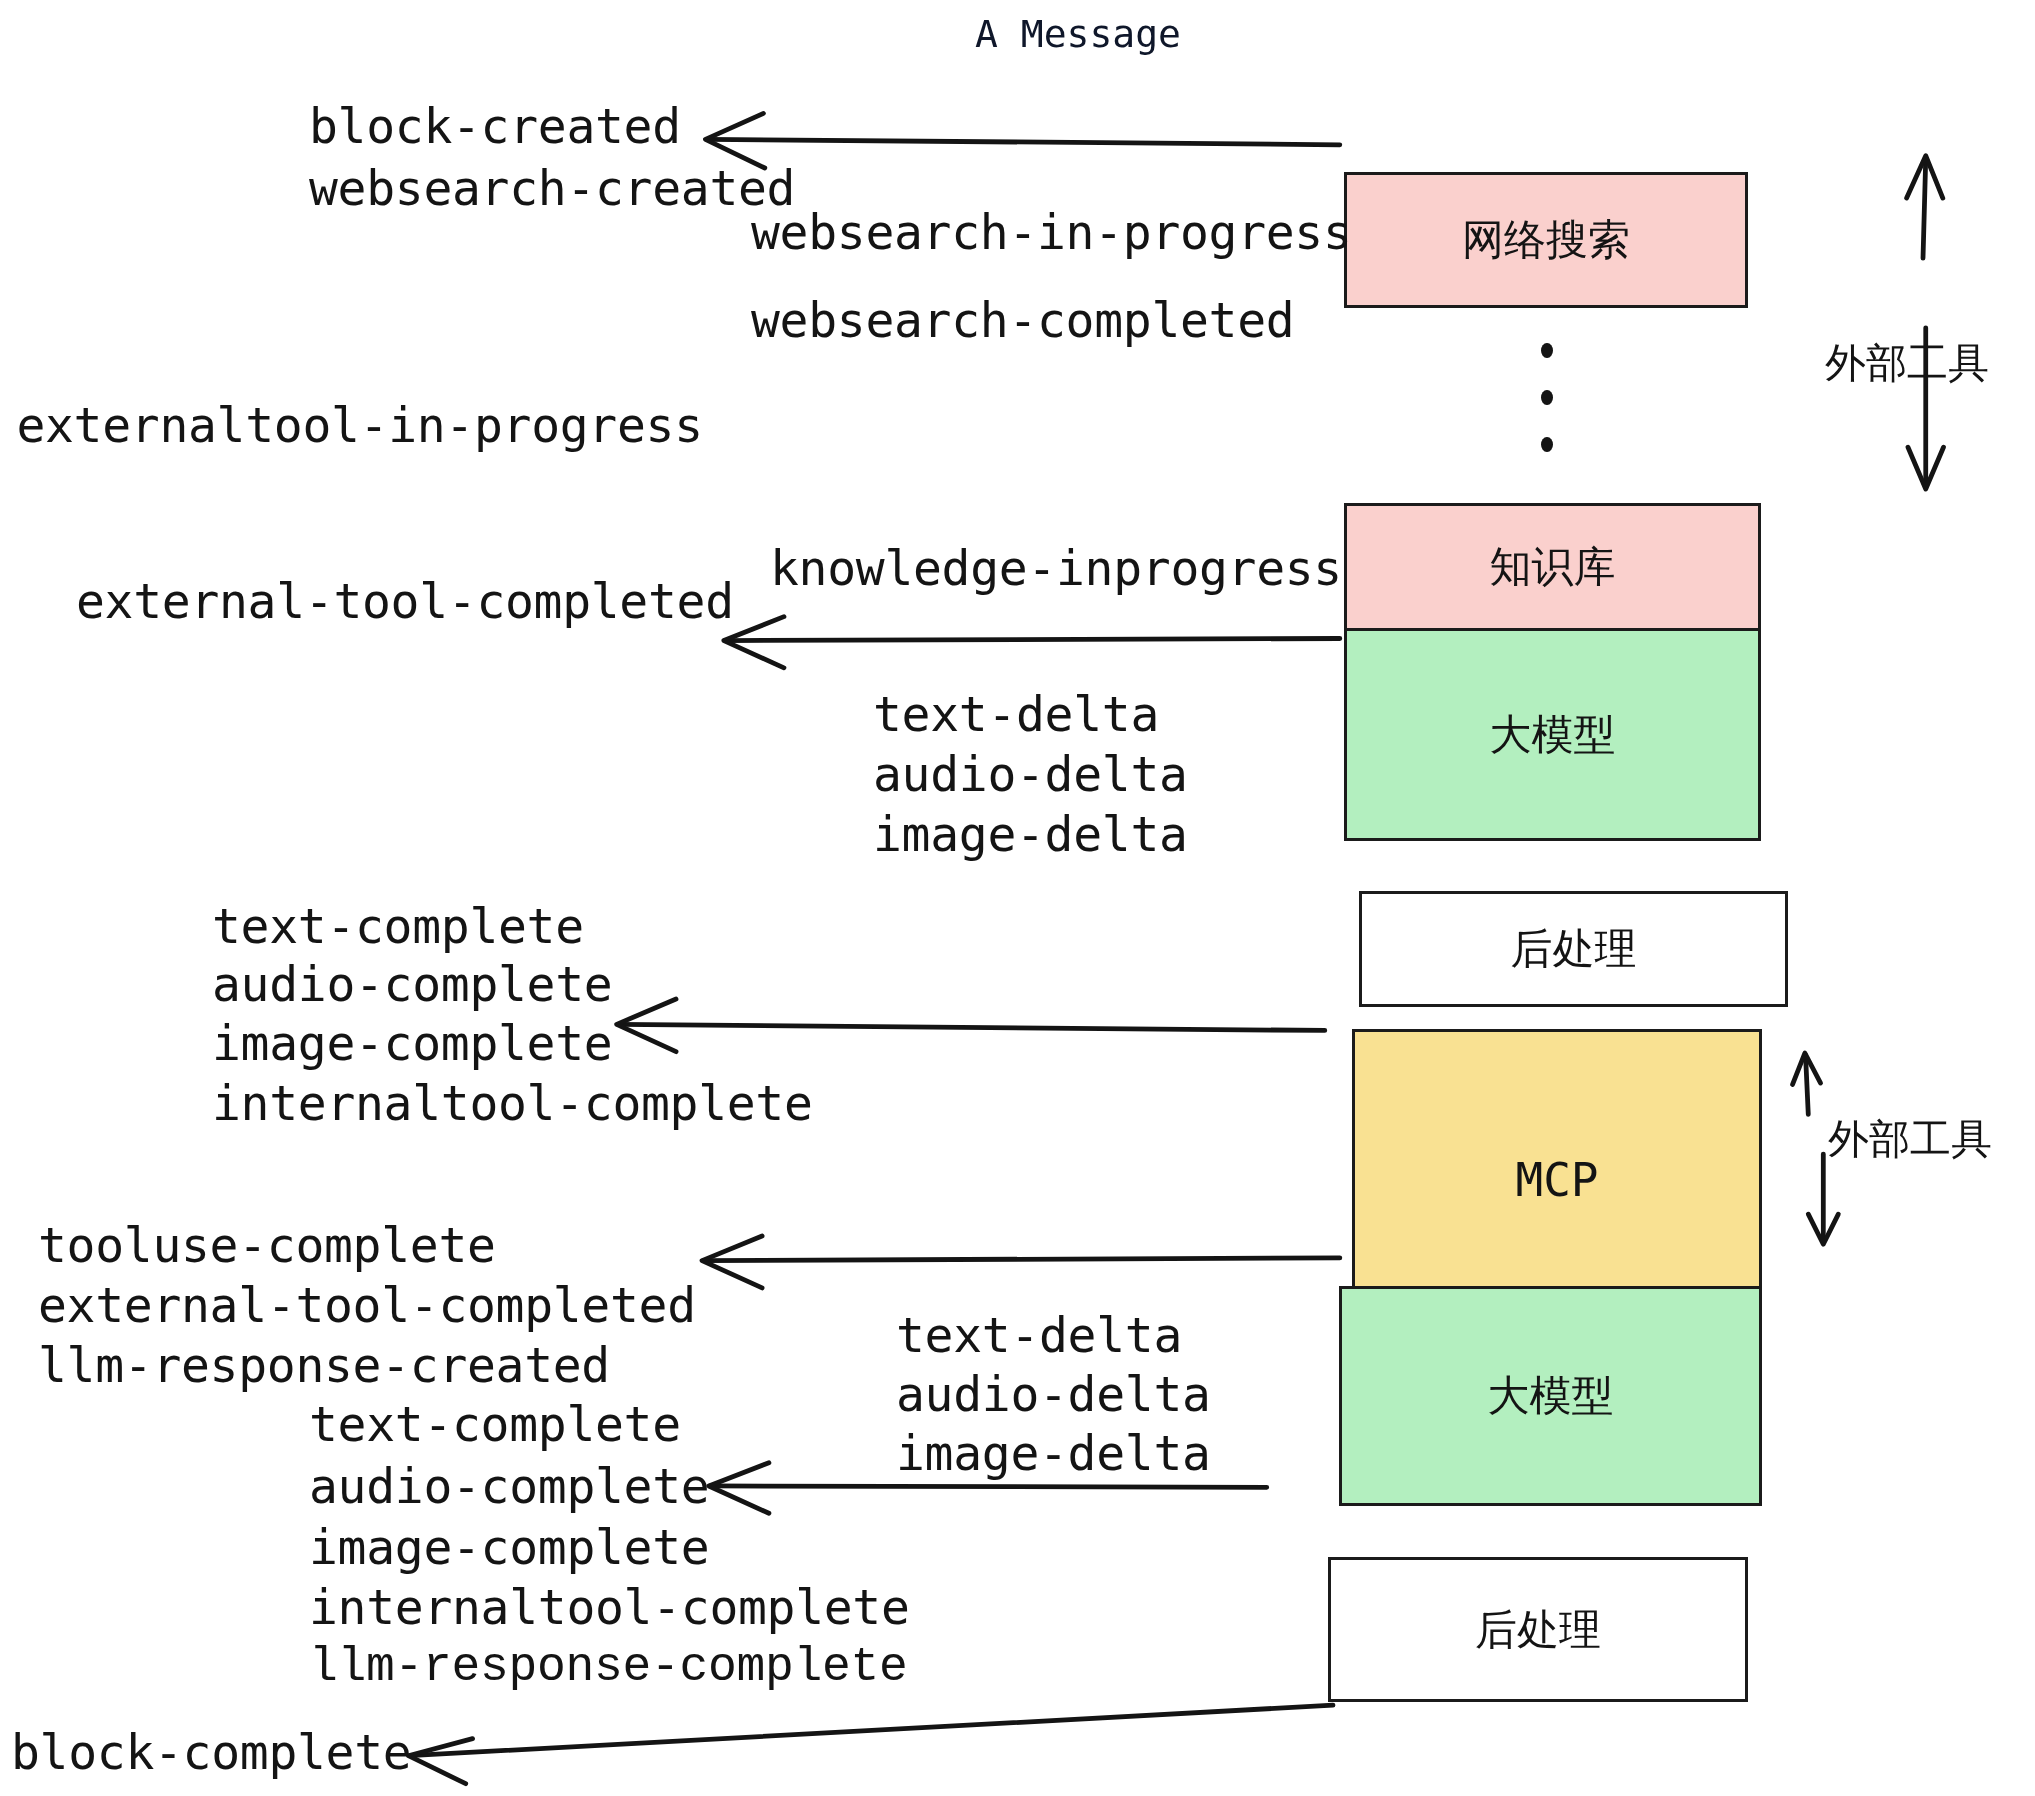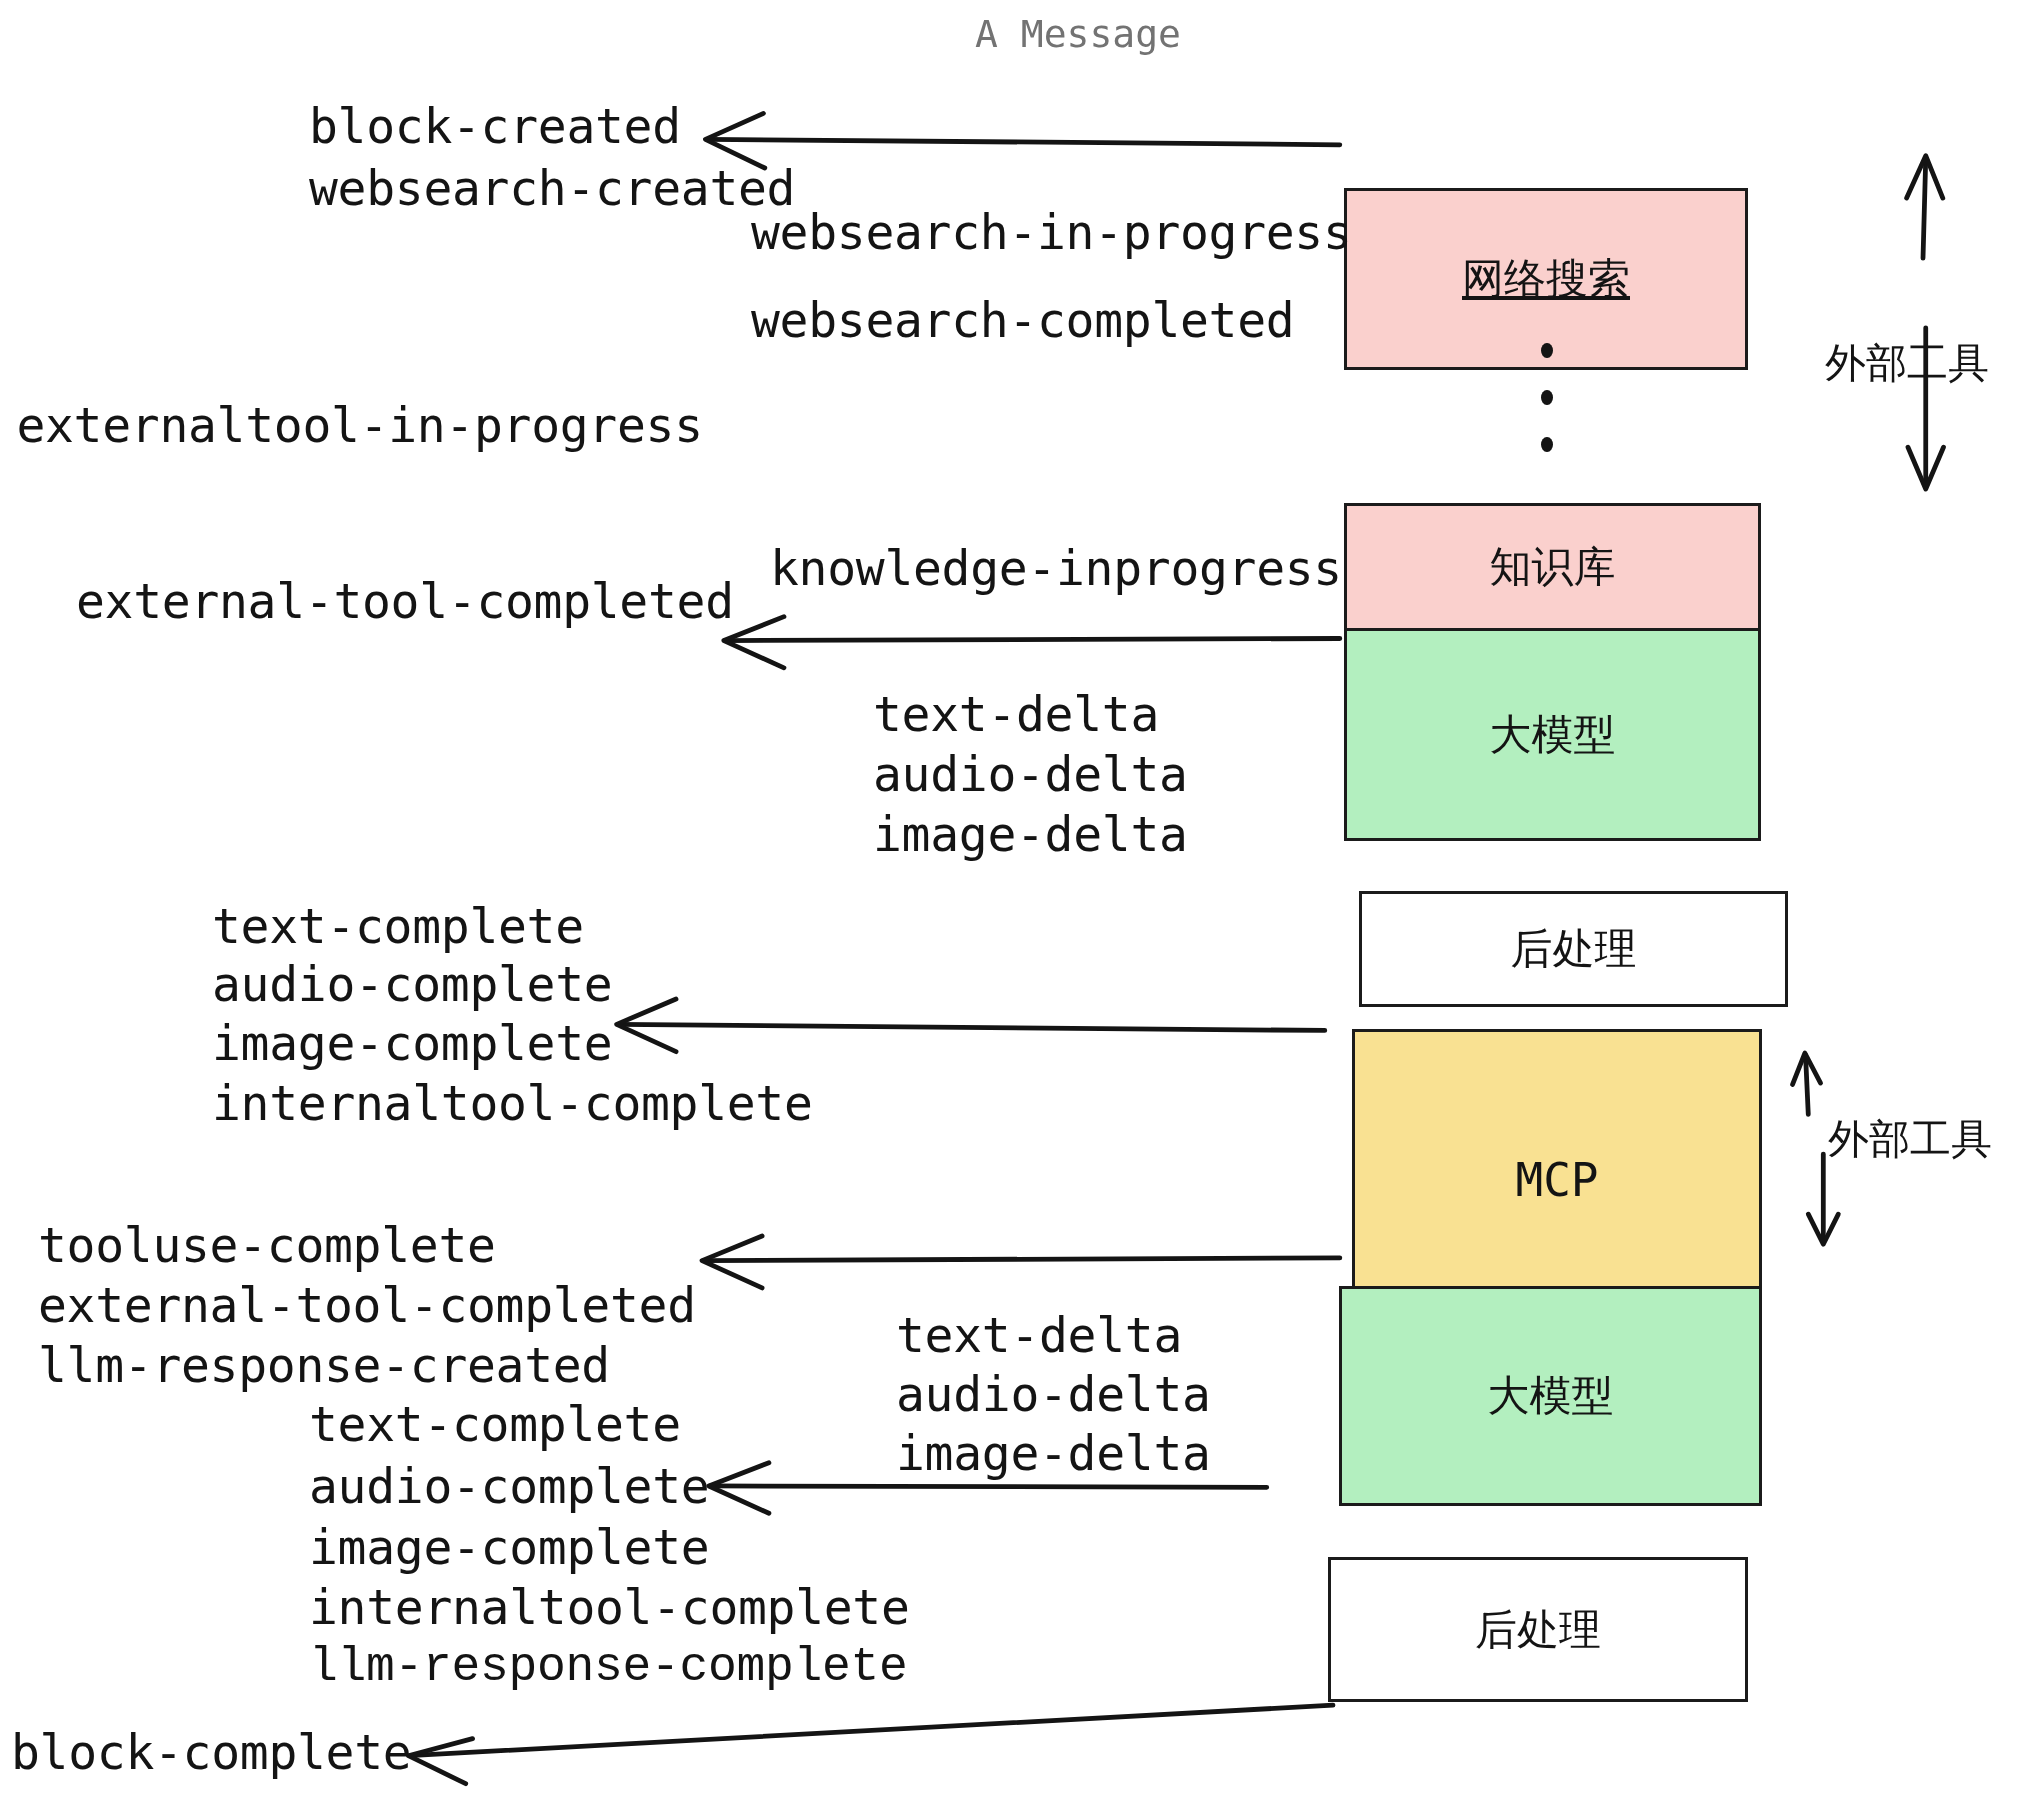--- a/index.html
+++ b/index.html
@@ -32,7 +32,7 @@
     font-size: 38px;
     line-height: 1;
     white-space: pre;
-    color: #737373;
+    color: #0f172a;
   }
   
   .box {

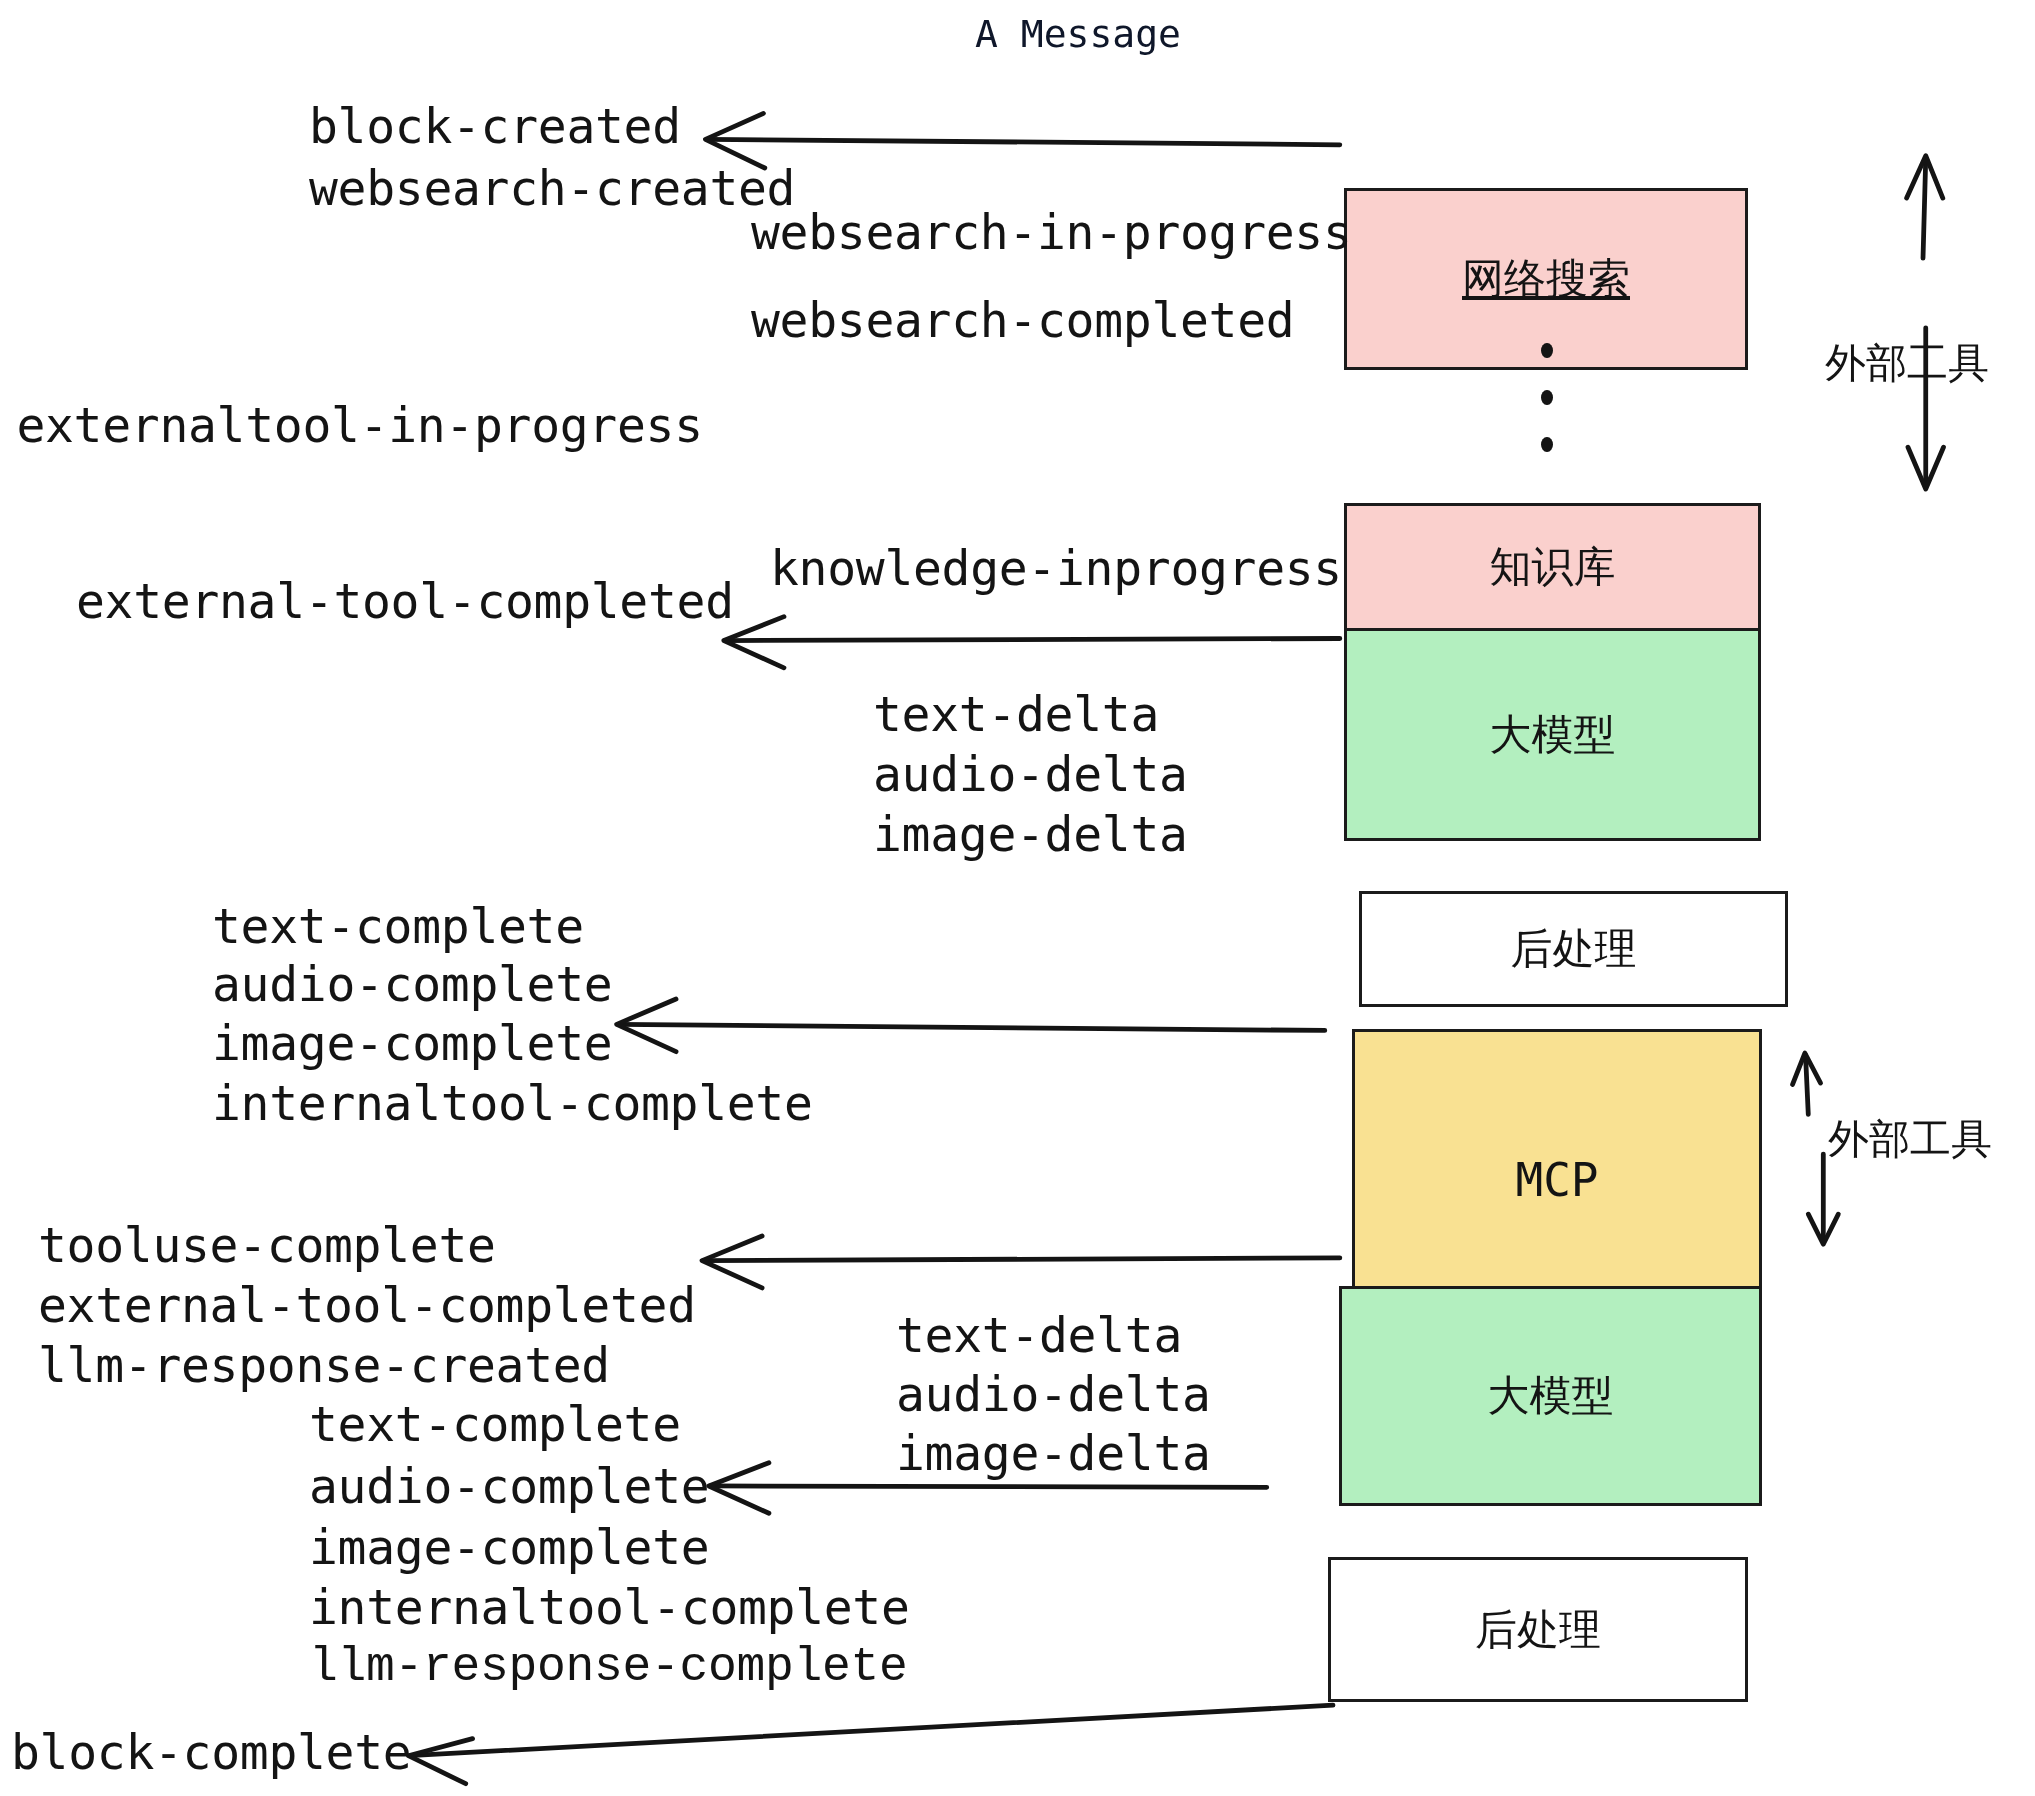--- a/index.html
+++ b/index.html
@@ -96,7 +96,7 @@
 
   <div class="title" style="left:975px; top:15px;">A Message</div>
 
-  <div class="box pink" style="left:1344px; top:188px; width:404px; height:182px;text-decoration:underline;">
+  <div class="box pink" style="left:1344px; top:172px; width:404px; height:136px;">
     <span class="boxlabel">网络搜索</span>
   </div>
 

